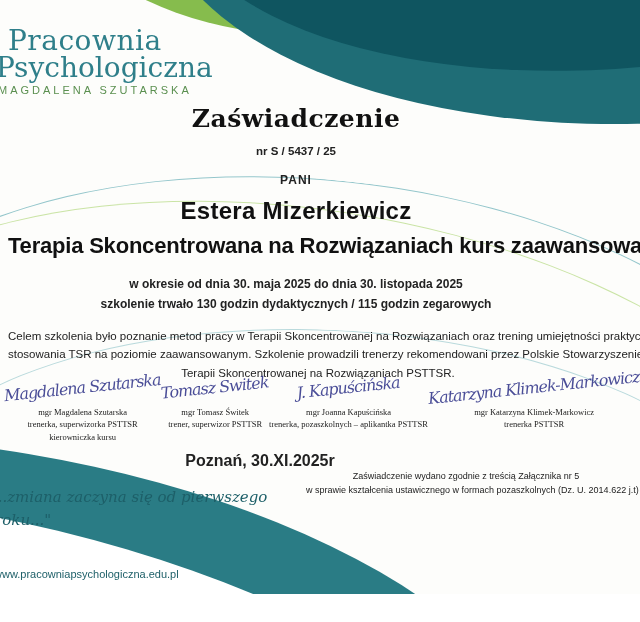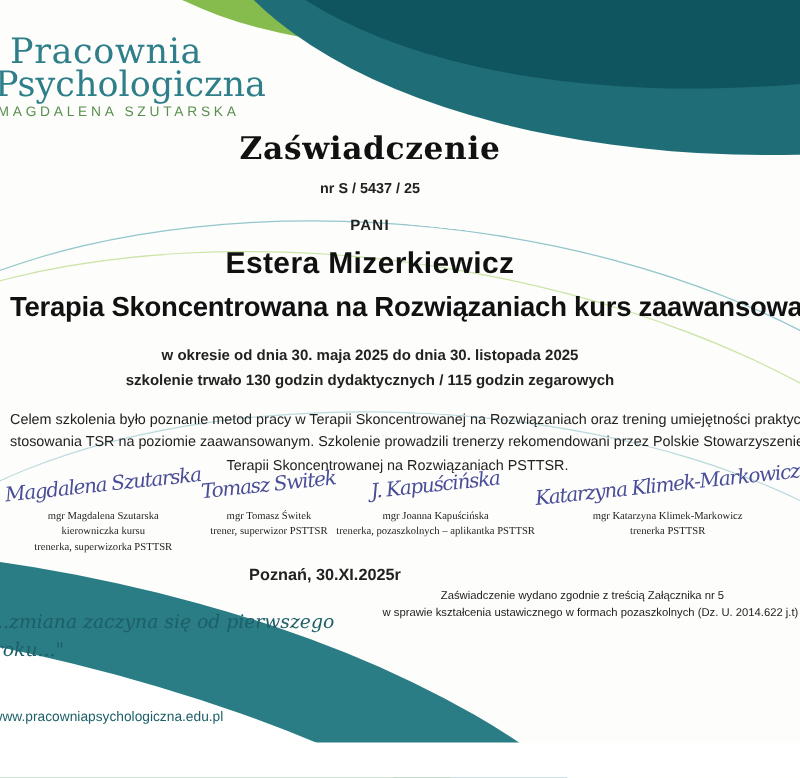--- a/index.html
+++ b/index.html
@@ -355,8 +355,8 @@
       <div class="scribble">Magdalena Szutarska</div>
       <div class="sign-lines">
         <div>mgr Magdalena Szutarska</div>
+        <div>trenerka, superwizorka PSTTSR</div>
         <div>kierowniczka kursu</div>
-        <div>trenerka, superwizorka PSTTSR</div>
       </div>
     </div>
 

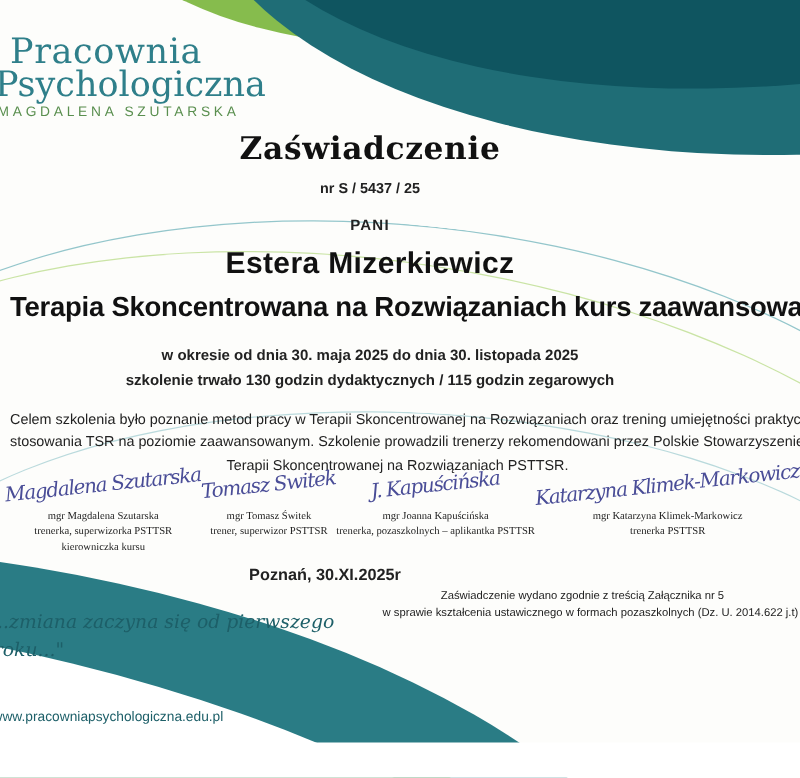--- a/index.html
+++ b/index.html
@@ -256,7 +256,7 @@
     top: 452px;
     width: 520px;
     text-align: center;
-    font-size: 13px;
+    font-size: 16px;
     font-weight: bold;
     color: #222;
     z-index: 7;

